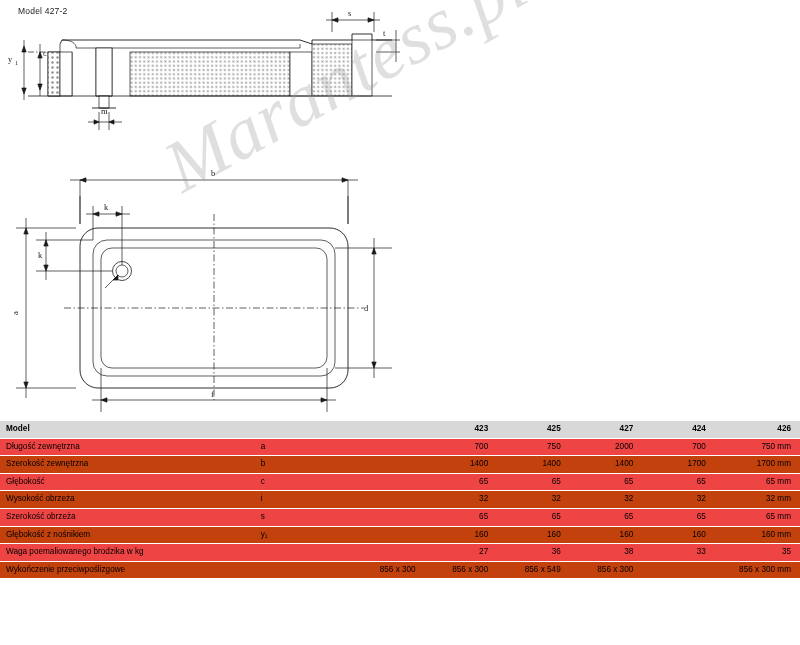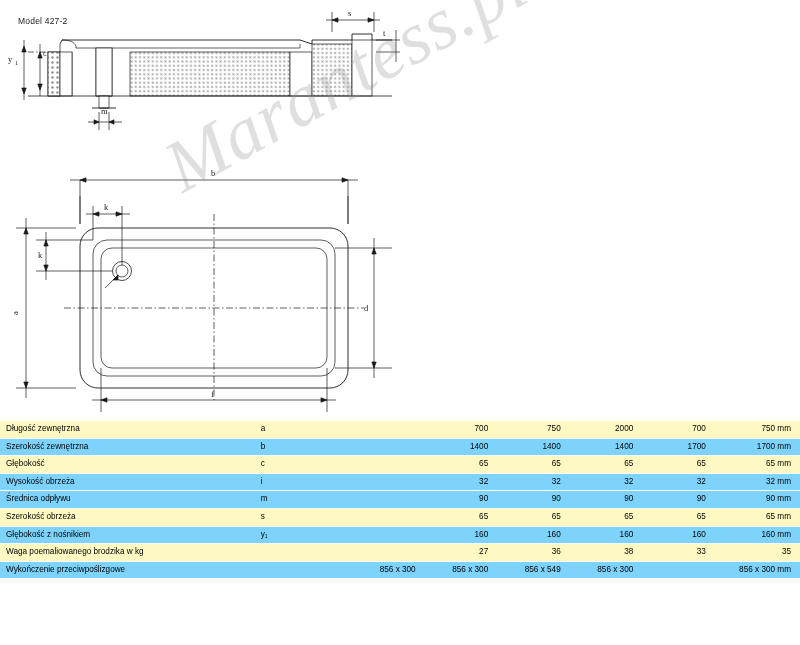--- a/index.html
+++ b/index.html
@@ -8,7 +8,7 @@
 
   
   .drawing{position:relative;width:800px;height:420px;}
-  .model-label{position:absolute;left:18px;top:16px;font-size:8.5px;color:#1a1a1a;letter-spacing:.2px;}
+  .model-label{position:absolute;left:18px;top:6px;font-size:8.5px;color:#1a1a1a;letter-spacing:.2px;}
 
   svg{display:block;}
   .svgwrap{position:absolute;left:0;top:0;width:800px;height:420px;}

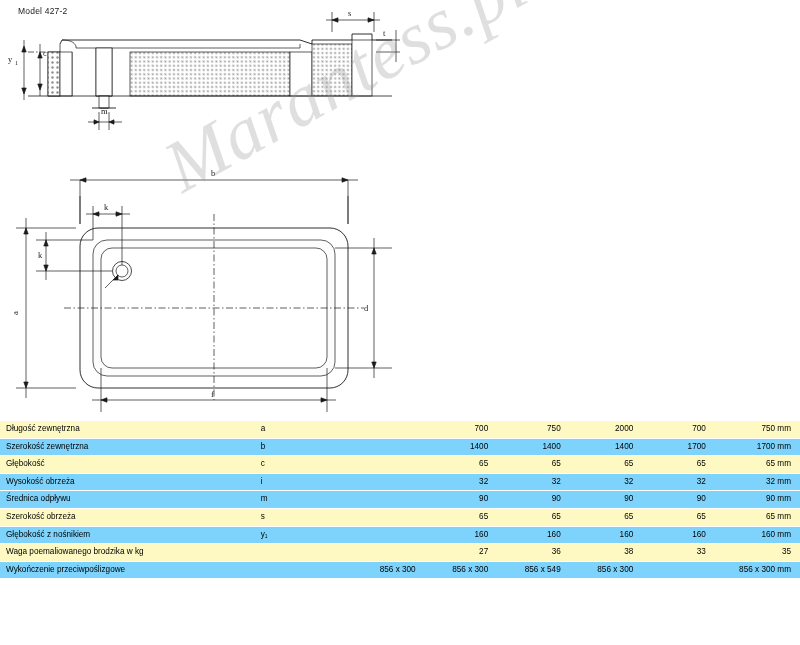--- a/index.html
+++ b/index.html
@@ -191,6 +191,16 @@
 
   <table class="spec">
     <tbody>
+      <tr class="hdr">
+        <td class="c-name">Model</td>
+        <td class="c-sym"></td>
+        <td class="c-pad"></td>
+        <td class="c-val">423</td>
+        <td class="c-val">425</td>
+        <td class="c-val">427</td>
+        <td class="c-val">424</td>
+        <td class="c-val-last">426</td>
+      </tr>
 
       <tr class="odd">
         <td class="c-name">Długość zewnętrzna</td>

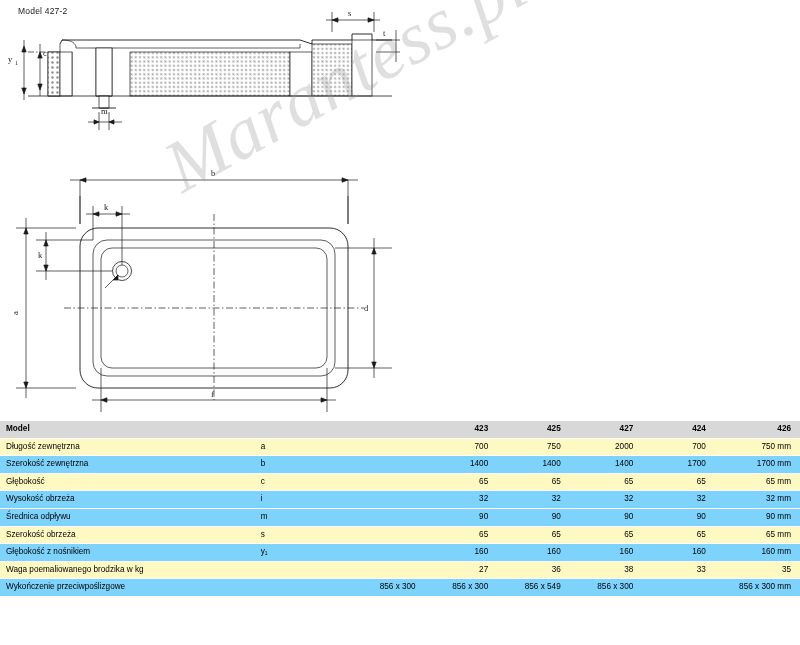--- a/index.html
+++ b/index.html
@@ -36,7 +36,7 @@
     border-top:1px solid #ffffff;
   }
   table.spec tr.hdr td{font-weight:bold;background:#d8d8d8;}
-  table.spec tr.odd td{background:#fef9c3;}
+  table.spec tr.odd td{background:#ef4444;}
   table.spec tr.even td{background:#7dd3fc;}
   .c-name{width:242px;padding-left:6px !important;text-align:left;}
   .c-sym{width:78px;text-align:left;}

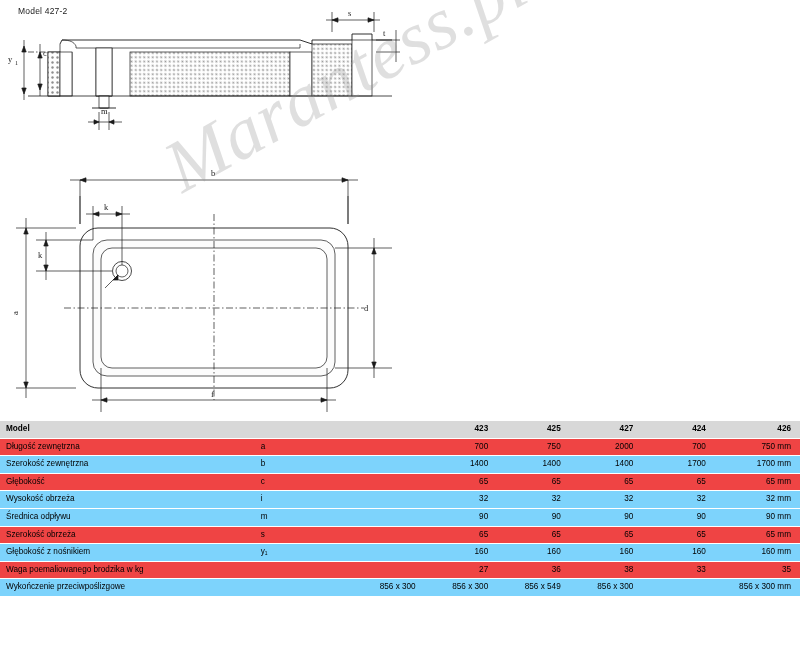--- a/index.html
+++ b/index.html
@@ -37,7 +37,7 @@
   }
   table.spec tr.hdr td{font-weight:bold;background:#d8d8d8;}
   table.spec tr.odd td{background:#ef4444;}
-  table.spec tr.even td{background:#7dd3fc;}
+  table.spec tr.even td{background:#c2410c;}
   .c-name{width:242px;padding-left:6px !important;text-align:left;}
   .c-sym{width:78px;text-align:left;}
   .c-pad{width:78px;}

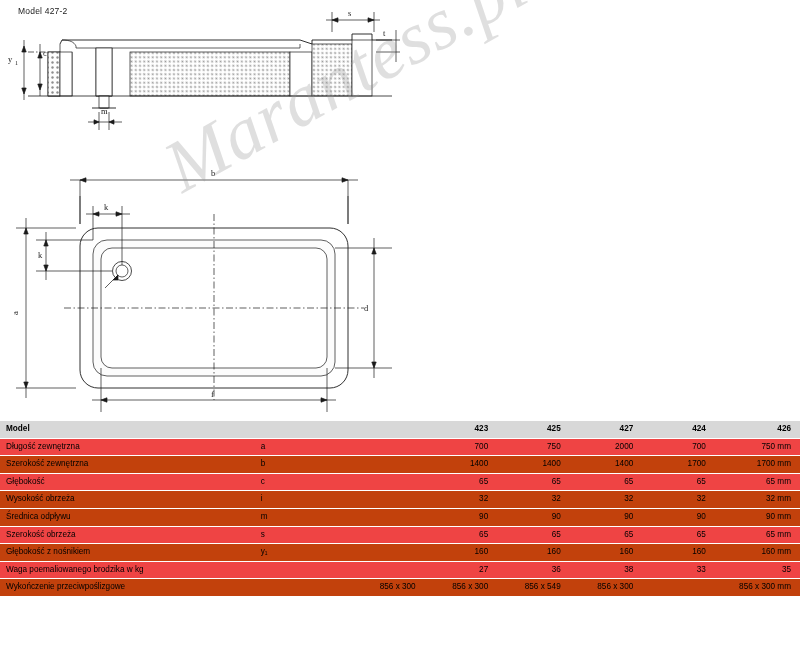--- a/index.html
+++ b/index.html
@@ -242,16 +242,6 @@
         <td class="c-val">32</td>
         <td class="c-val-last">32 mm</td>
       </tr>
-      <tr class="even">
-        <td class="c-name">Średnica odpływu</td>
-        <td class="c-sym">m</td>
-        <td class="c-pad"></td>
-        <td class="c-val">90</td>
-        <td class="c-val">90</td>
-        <td class="c-val">90</td>
-        <td class="c-val">90</td>
-        <td class="c-val-last">90 mm</td>
-      </tr>
       <tr class="odd">
         <td class="c-name">Szerokość obrzeża</td>
         <td class="c-sym">s</td>

